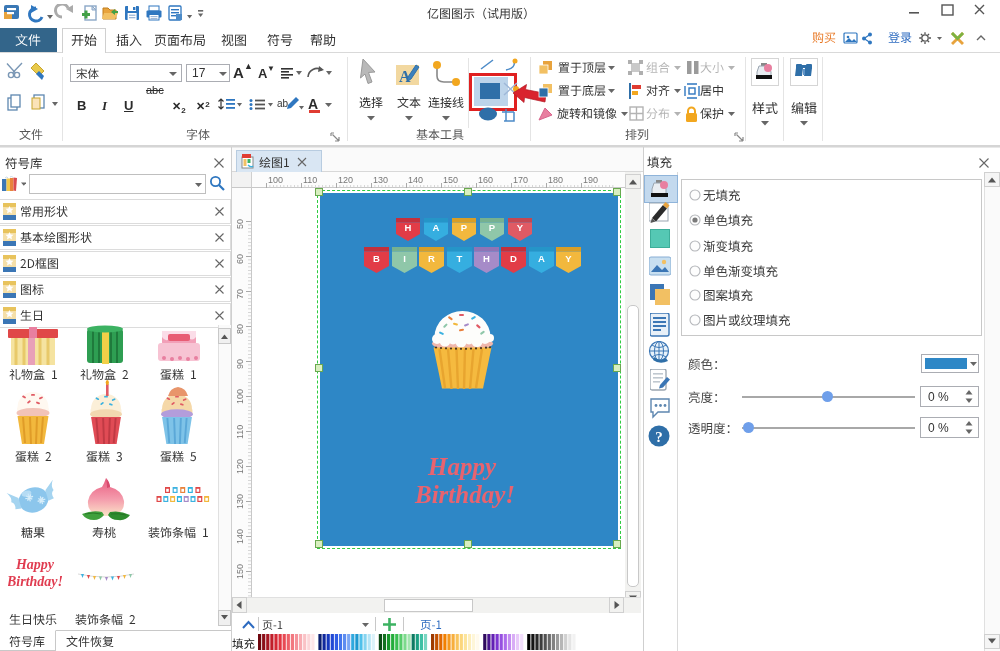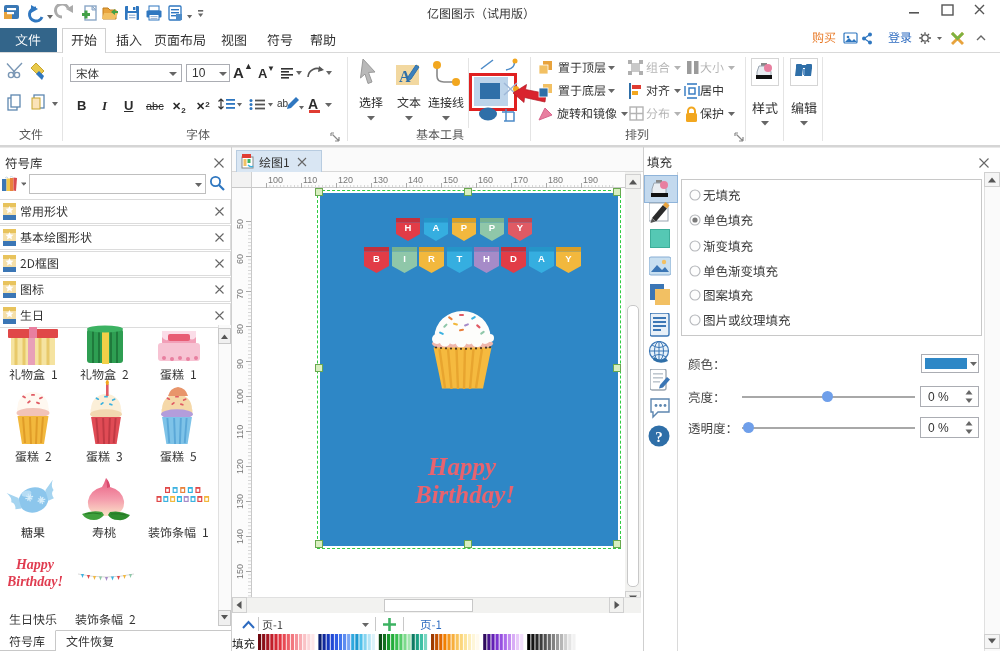--- a/index.html
+++ b/index.html
@@ -133,7 +133,7 @@
     <path d="M1 2 l4 4 4-4z" fill="#666"></path>
   </svg>
 <div style="position:absolute;left:186px;top:64px;width:44px;height:18px;background:#fff;border:1px solid #ABADB3"></div>
-<div style="position:absolute;left:192px;top:66px;font-size:12px;color:#333">10</div>
+<div style="position:absolute;left:192px;top:66px;font-size:12px;color:#333">17</div>
 <svg style="position:absolute;left:218px;top:70px" width="10" height="8" viewBox="0 0 10 8">
     <path d="M1 2 l4 4 4-4z" fill="#666"></path>
   </svg>

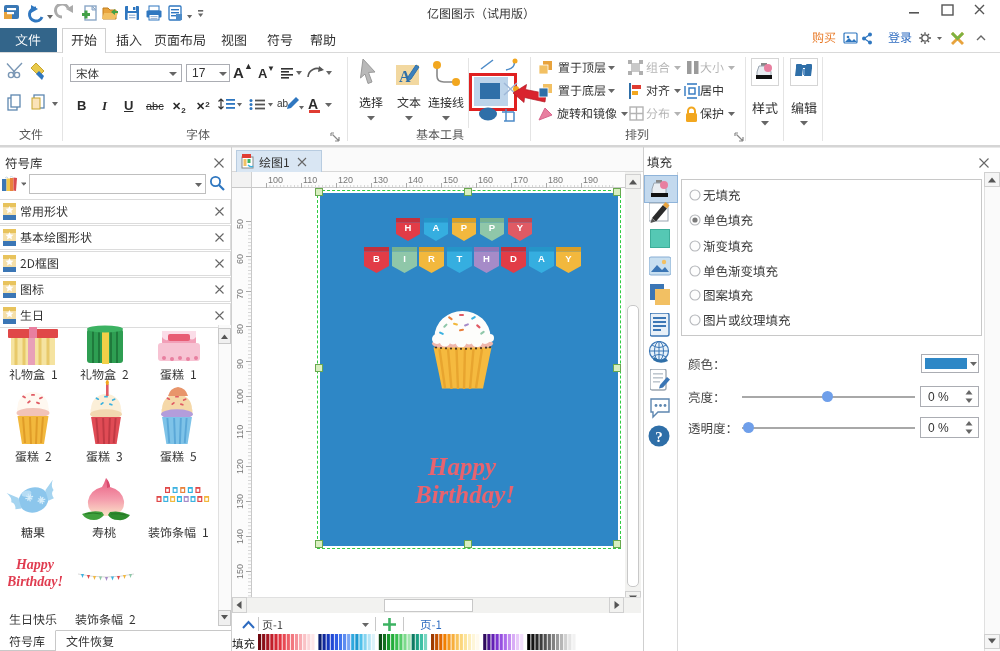--- a/index.html
+++ b/index.html
@@ -156,7 +156,7 @@
 <div style="position:absolute;left:77px;top:98px;font-size:13px;font-weight:bold;color:#2b2b2b">B</div>
 <div style="position:absolute;left:102px;top:98px;font-size:13px;font-style:italic;font-weight:bold;color:#2b2b2b;font-family:'Liberation Serif',serif">I</div>
 <div style="position:absolute;left:124px;top:98px;font-size:13px;font-weight:bold;color:#2b2b2b;text-decoration:underline">U</div>
-<div style="position:absolute;left:146px;top:100px;font-size:11px;color:#2b2b2b;text-decoration:line-through">abc</div>
+<div style="position:absolute;left:146px;top:84px;font-size:11px;color:#2b2b2b;text-decoration:line-through">abc</div>
 <div style="position:absolute;left:172px;top:100px;font-size:11px;font-weight:bold;color:#2b2b2b">✕<span style="font-size:8px;vertical-align:-3px">2</span></div>
 <div style="position:absolute;left:196px;top:100px;font-size:11px;font-weight:bold;color:#2b2b2b">✕<span style="font-size:8px;vertical-align:3px">2</span></div>
 <svg style="position:absolute;left:218px;top:98px;" width="24" height="14" viewBox="0 0 24 14">

